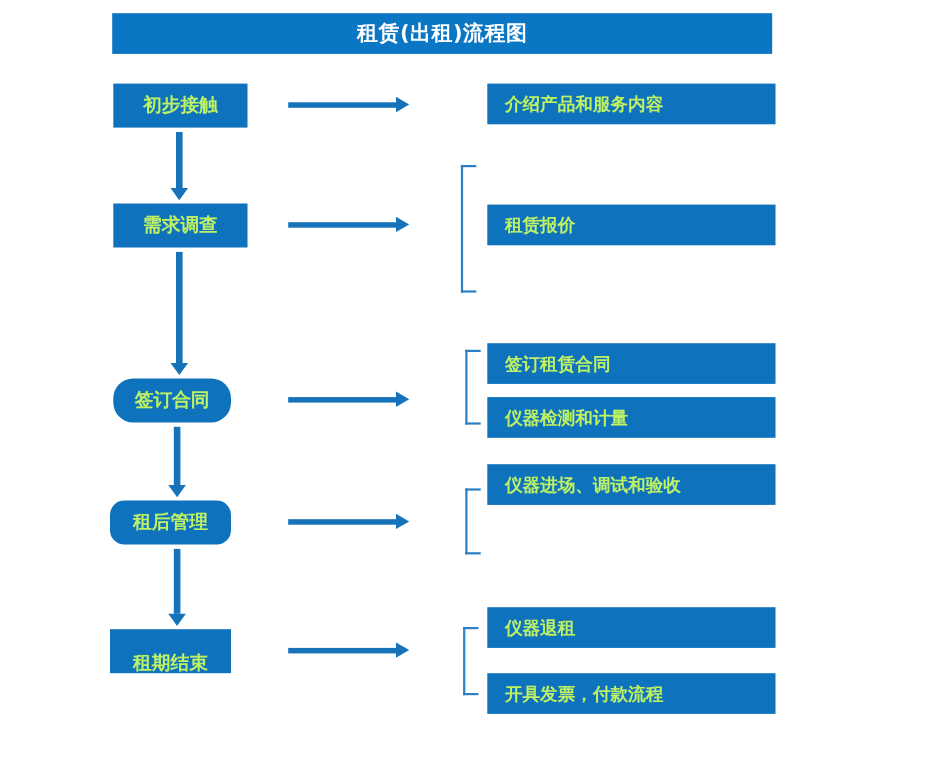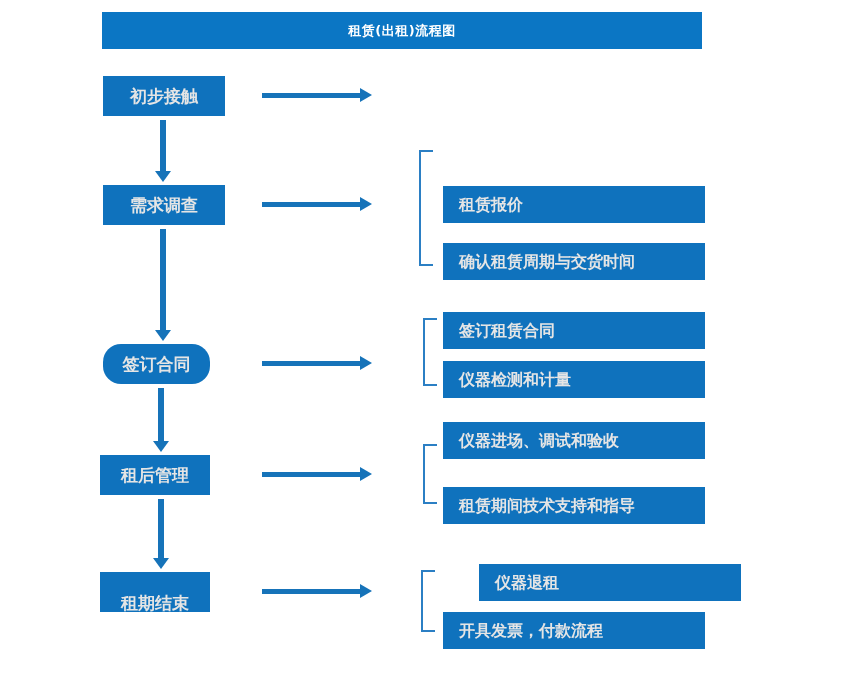--- a/index.html
+++ b/index.html
@@ -32,7 +32,7 @@
   }
   .title-bar .title-text {
     color: #ffffff;
-    font-size: 13px;
+    font-size: 19px;
     font-weight: bold;
     letter-spacing: 0.5px;
     line-height: 1;

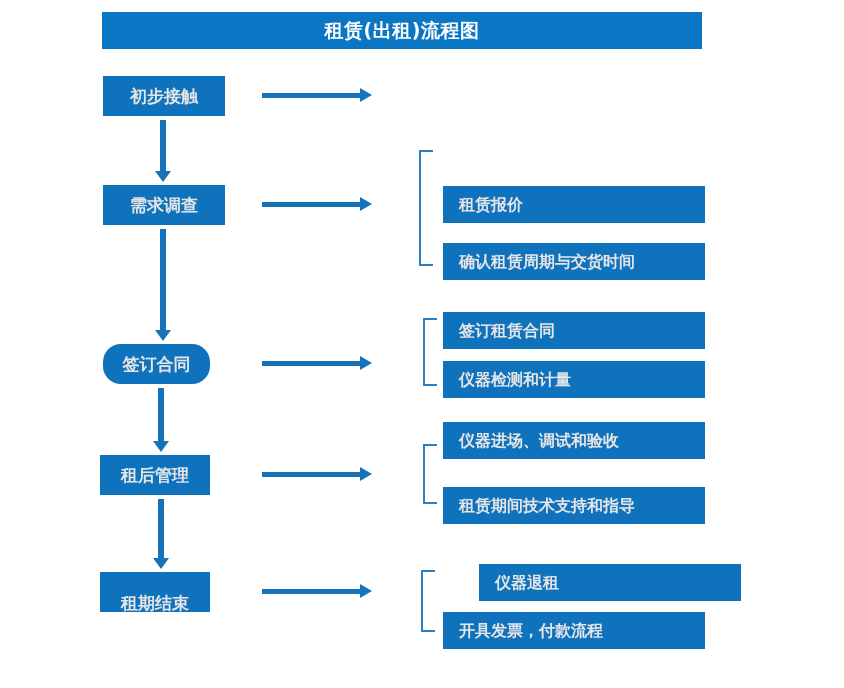--- a/index.html
+++ b/index.html
@@ -47,7 +47,7 @@
     box-sizing: border-box;
   }
   .node .node-text {
-    color: #e5e5e5;
+    color: #bef264;
     font-size: 17px;
     font-weight: bold;
     line-height: 1;

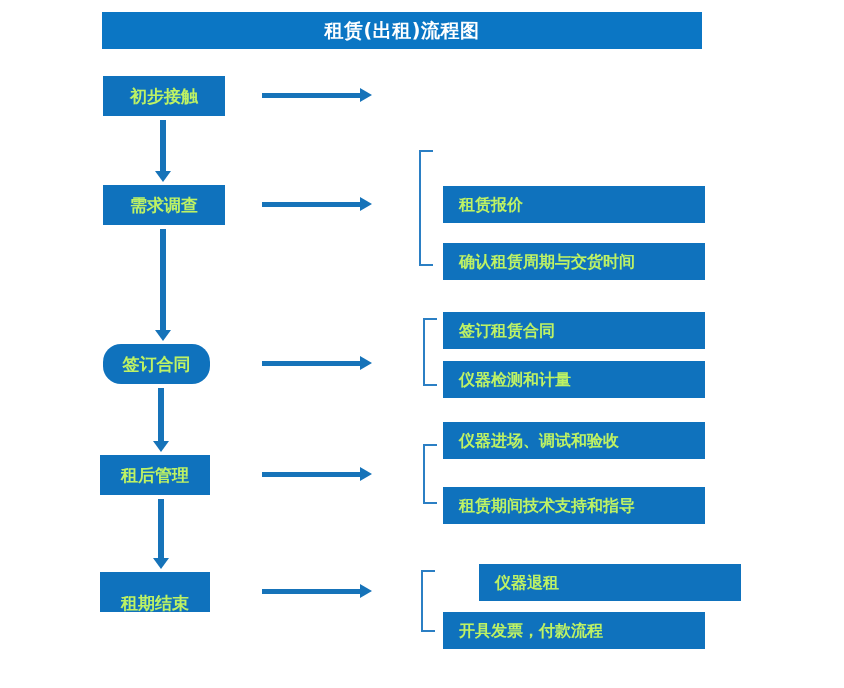--- a/index.html
+++ b/index.html
@@ -211,6 +211,9 @@
 
   <div class="bracket" style="left:421px; top:570px; height:62px;"></div>
 
+  <div class="node detail" style="top:76px;">
+    <span class="node-text">介绍产品和服务内容</span>
+  </div>
 
   <div class="node detail" style="top:186px;">
     <span class="node-text">租赁报价</span>

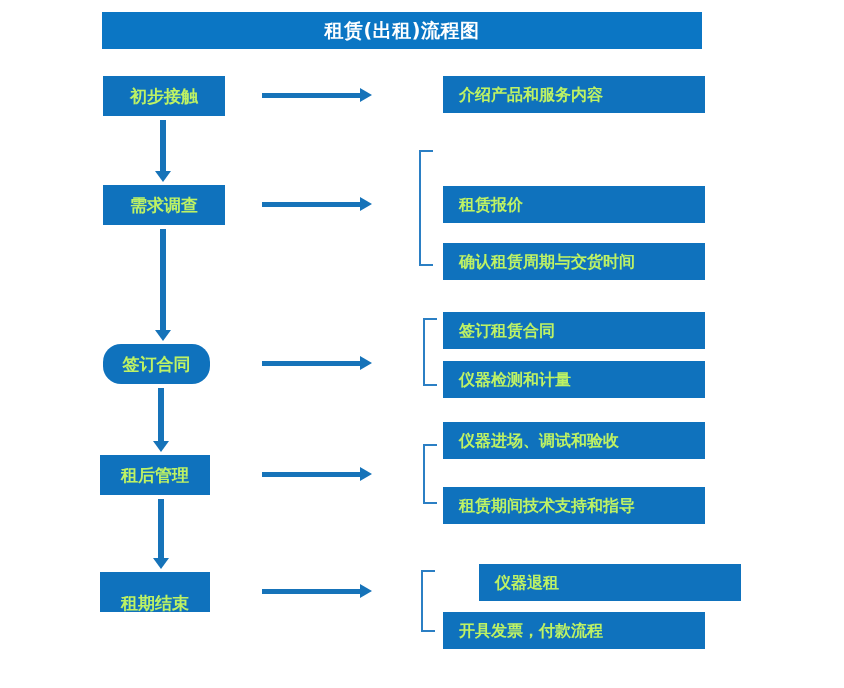--- a/index.html
+++ b/index.html
@@ -218,9 +218,6 @@
   <div class="node detail" style="top:186px;">
     <span class="node-text">租赁报价</span>
   </div>
-  <div class="node detail" style="top:243px;">
-    <span class="node-text">确认租赁周期与交货时间</span>
-  </div>
 
   <div class="node detail" style="top:312px;">
     <span class="node-text">签订租赁合同</span>

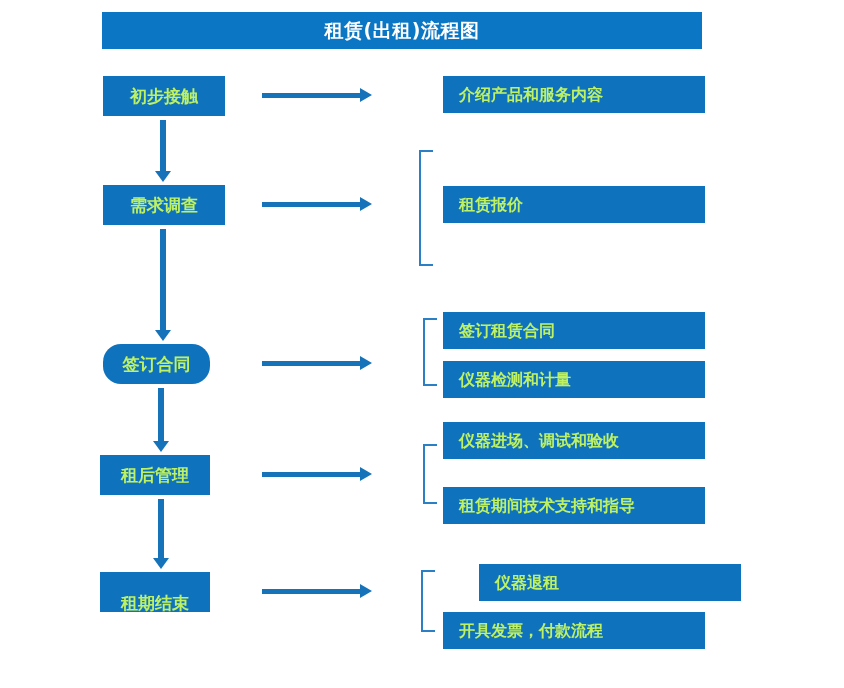--- a/index.html
+++ b/index.html
@@ -150,7 +150,7 @@
     <span class="node-text">签订合同</span>
   </div>
 
-  <div class="node stage" style="left:100px; top:455px; width:110px;">
+  <div class="node stage" style="left:100px; top:455px; width:110px;border-radius:13px;">
     <span class="node-text">租后管理</span>
   </div>
 

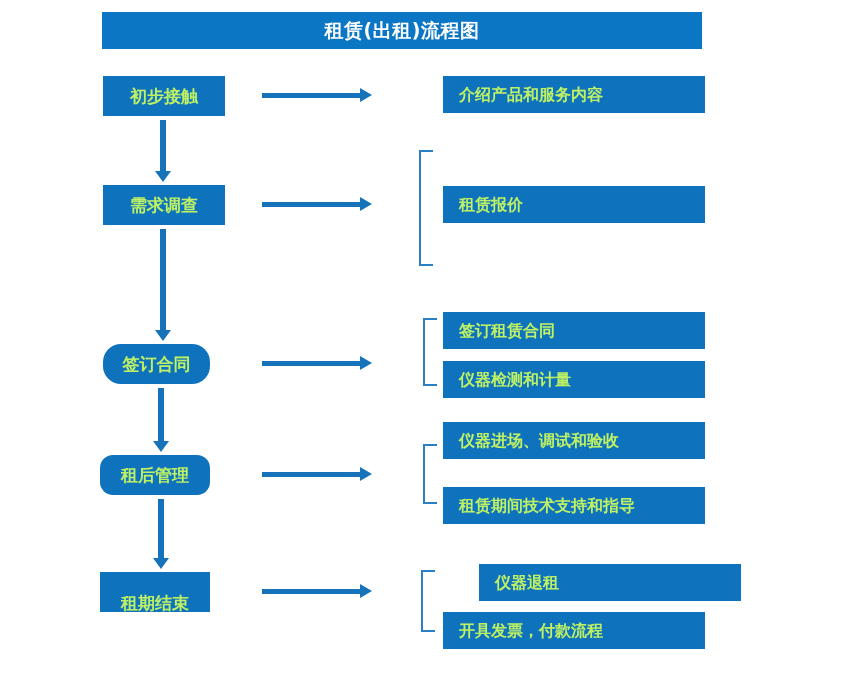--- a/index.html
+++ b/index.html
@@ -229,9 +229,6 @@
   <div class="node detail" style="top:422px;align-items:center;">
     <span class="node-text">仪器进场、调试和验收</span>
   </div>
-  <div class="node detail" style="top:487px;">
-    <span class="node-text">租赁期间技术支持和指导</span>
-  </div>
 
   <div class="node detail" style="top:564px;margin-left:36px;">
     <span class="node-text">仪器退租</span>

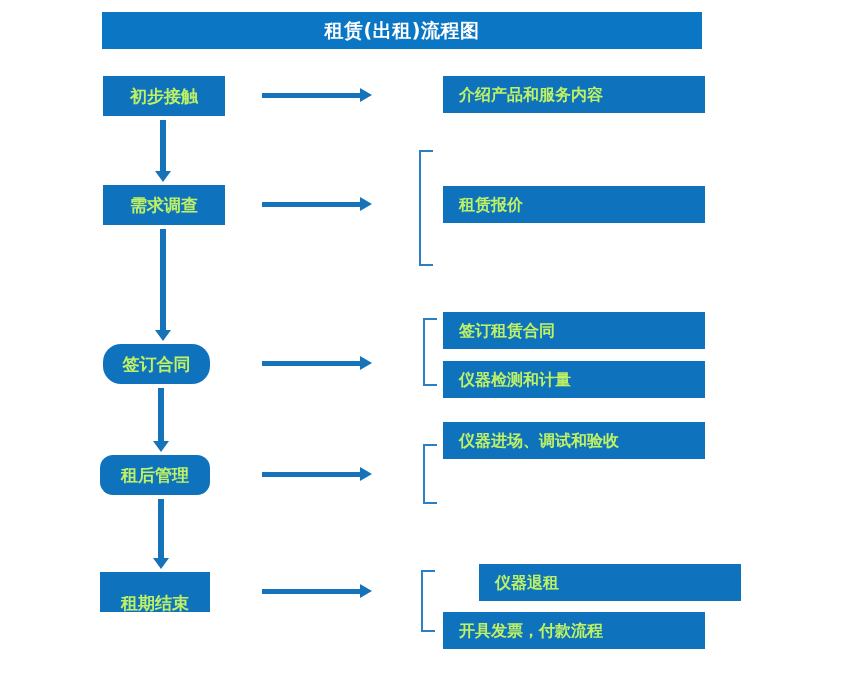--- a/index.html
+++ b/index.html
@@ -230,7 +230,7 @@
     <span class="node-text">仪器进场、调试和验收</span>
   </div>
 
-  <div class="node detail" style="top:564px;margin-left:36px;">
+  <div class="node detail" style="top:552px;">
     <span class="node-text">仪器退租</span>
   </div>
   <div class="node detail" style="top:612px;">

